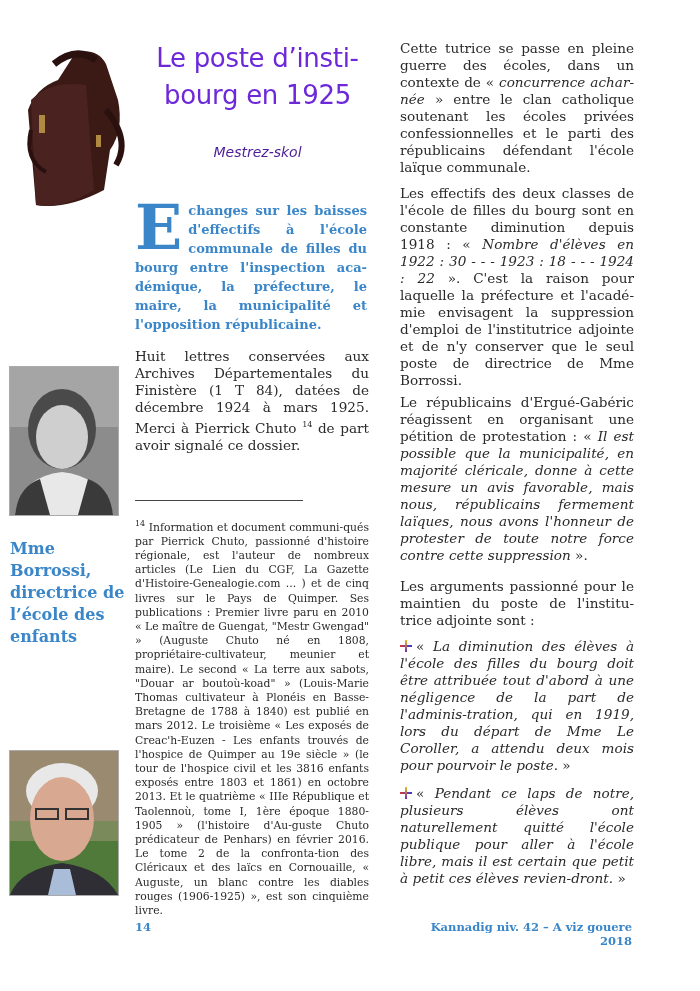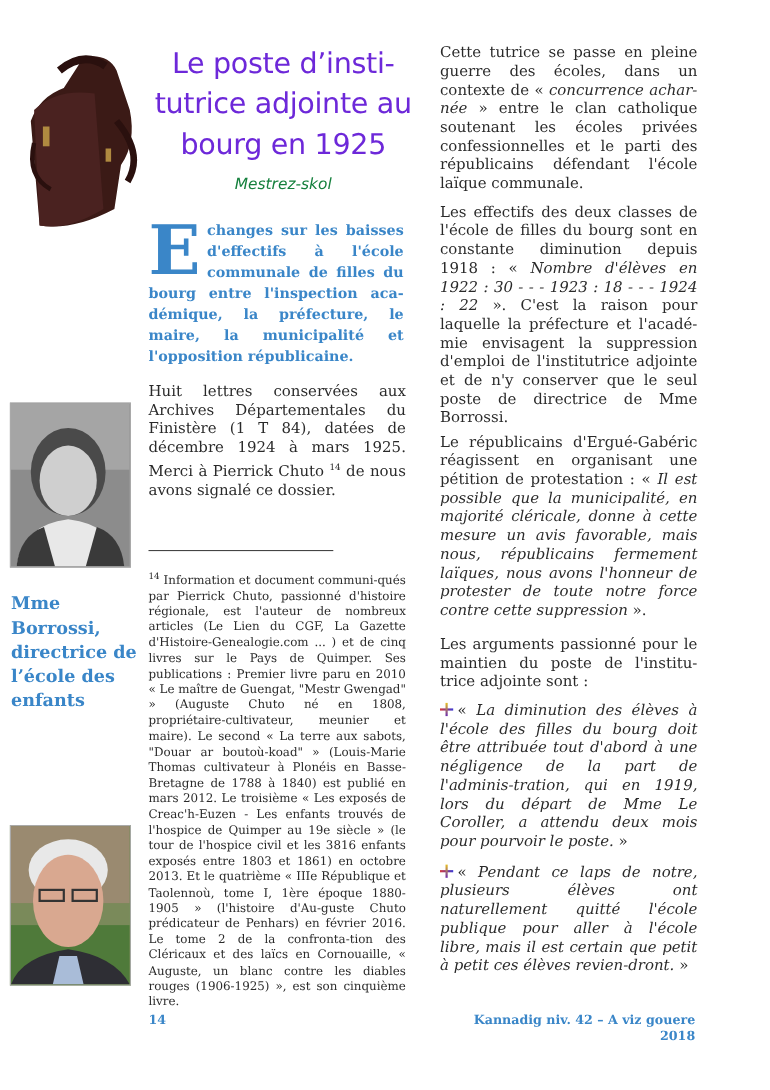--- a/index.html
+++ b/index.html
@@ -68,7 +68,6 @@
 
 <div class="abs title">
   <div>Le poste d’insti-</div>
-  <div>tutrice adjointe au</div>
   <div>bourg en 1925</div>
 </div>
 <div class="abs author">Mestrez-skol</div>

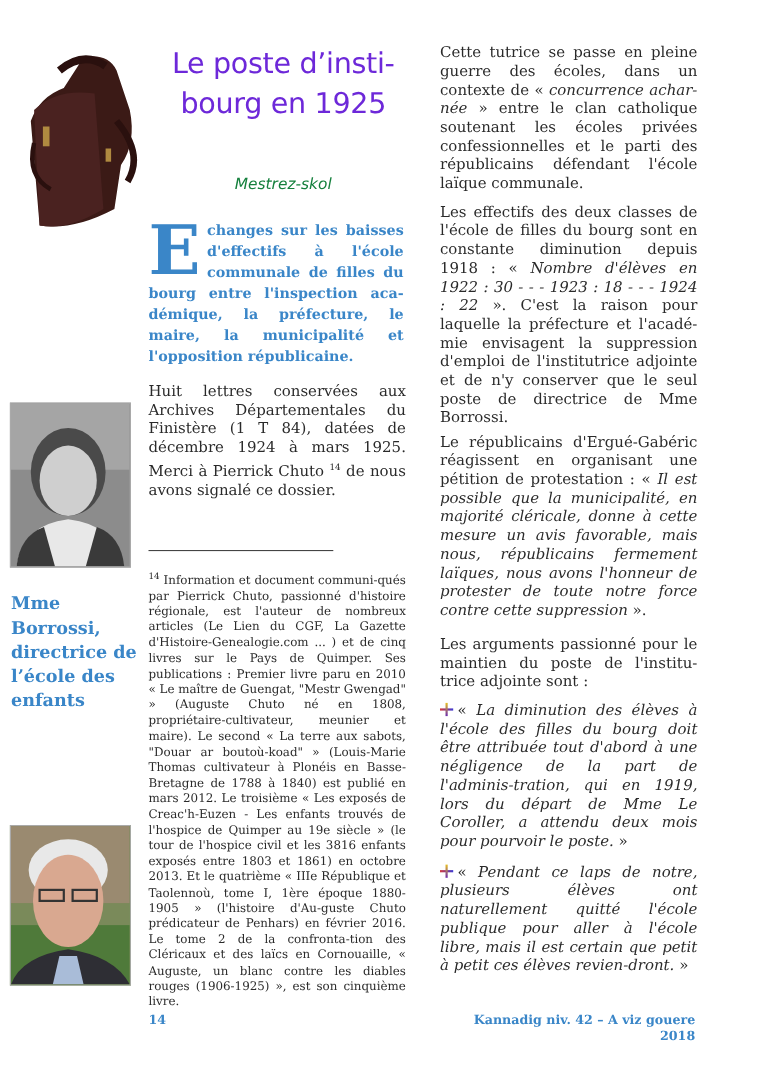--- a/index.html
+++ b/index.html
@@ -19,9 +19,9 @@
   .title { left:135px; top:40px; width:245px; text-align:center;
            font-family:"DejaVu Sans", sans-serif; color:#6d28d9;
            font-size:26px; line-height:37px; letter-spacing:-0.3px; }
-  .author { left:135px; top:160px; width:245px; text-align:center;
+  .author { left:135px; top:144px; width:245px; text-align:center;
             font-family:"DejaVu Sans", sans-serif; font-style:italic;
-            color:#15803d; font-size:14px; }
+            color:#4c1d95; font-size:14px; }
   .lead { left:135px; top:201px; width:232px; color:#3a86c8; font-weight:bold;
           font-size:13px; line-height:19px; text-align:justify;
           font-family:"DejaVu Serif", serif; }

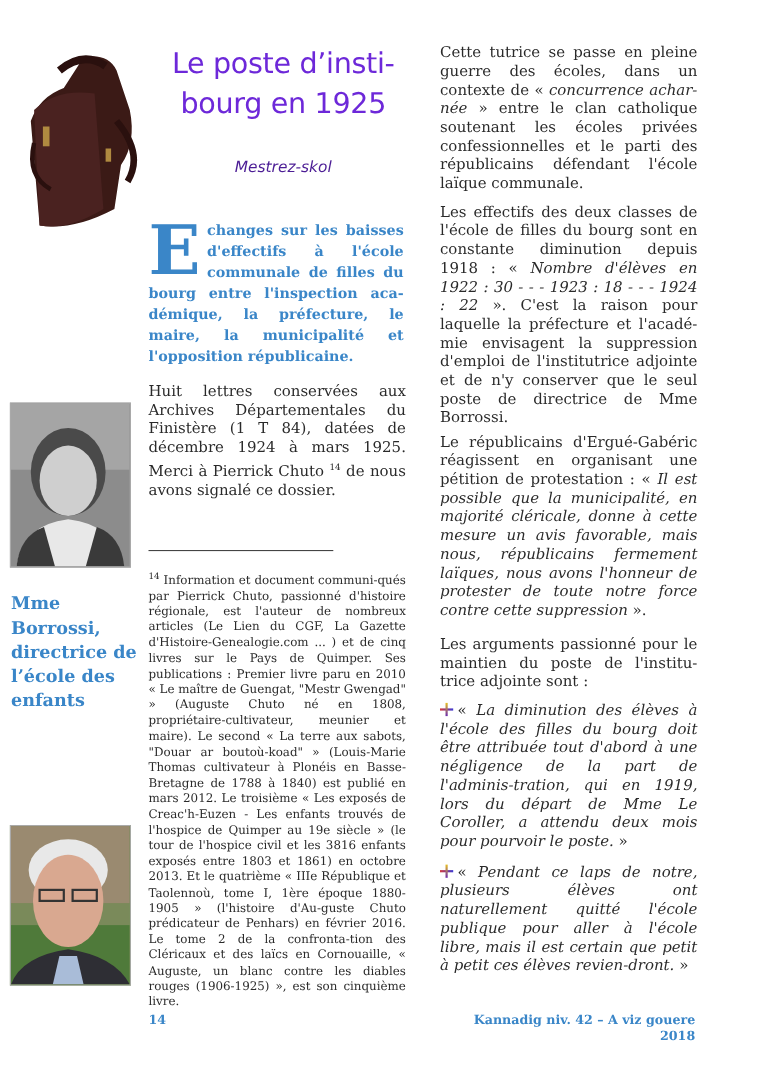--- a/index.html
+++ b/index.html
@@ -76,7 +76,7 @@
   <span class="dropcap">E</span><span>changes sur les baisses d'effectifs à l'école communale de filles du bourg entre l'inspection aca-démique, la préfecture, le maire, la municipalité et l'opposition républicaine.</span>
 </div>
 
-<div class="abs body-mid"><span>Huit lettres conservées aux Archives Départementales du Finistère (1 T 84), datées de décembre 1924 à mars 1925. Merci à Pierrick Chuto </span><sup>14</sup><span> de nous avons signalé ce dossier.</span></div>
+<div class="abs body-mid"><span>Huit lettres conservées aux Archives Départementales du Finistère (1 T 84), datées de décembre 1924 à mars 1925. Merci à Pierrick Chuto </span><sup>14</sup><span> de part avoir signalé ce dossier.</span></div>
 
 <div class="abs rule"></div>
 

